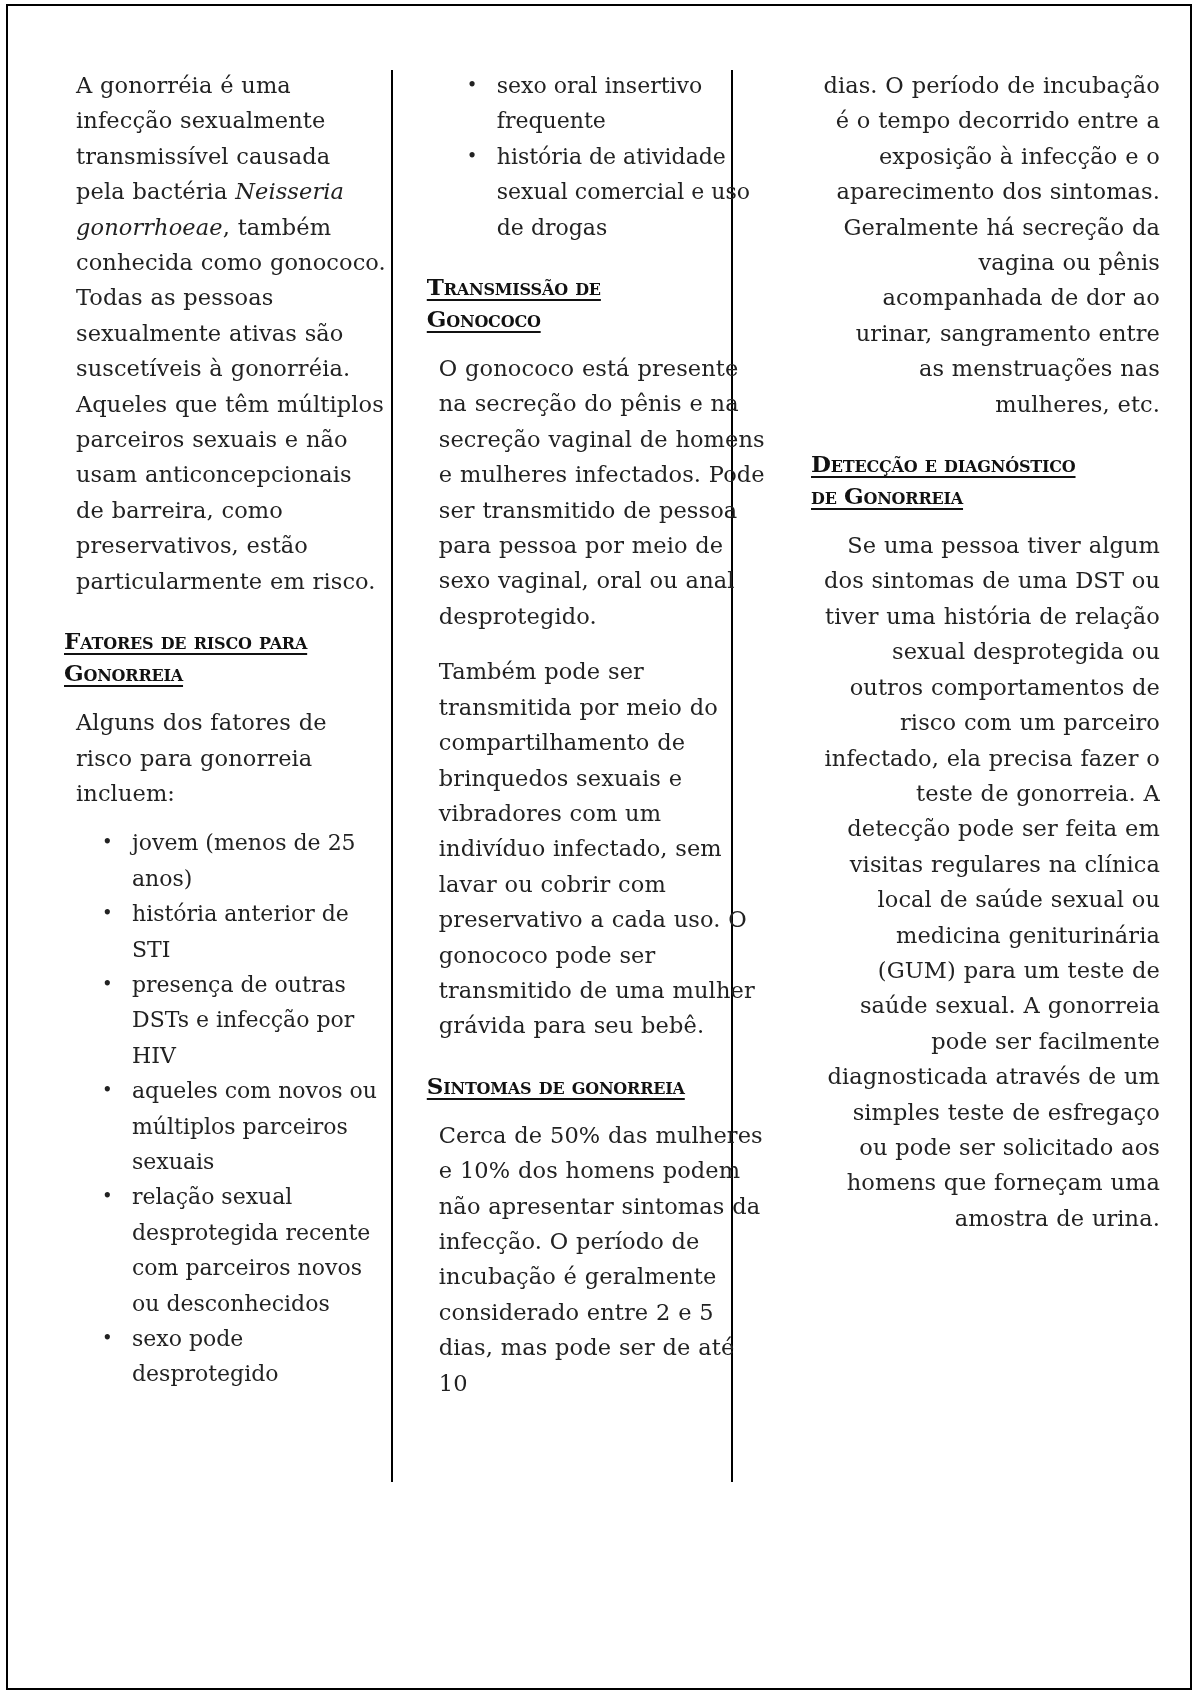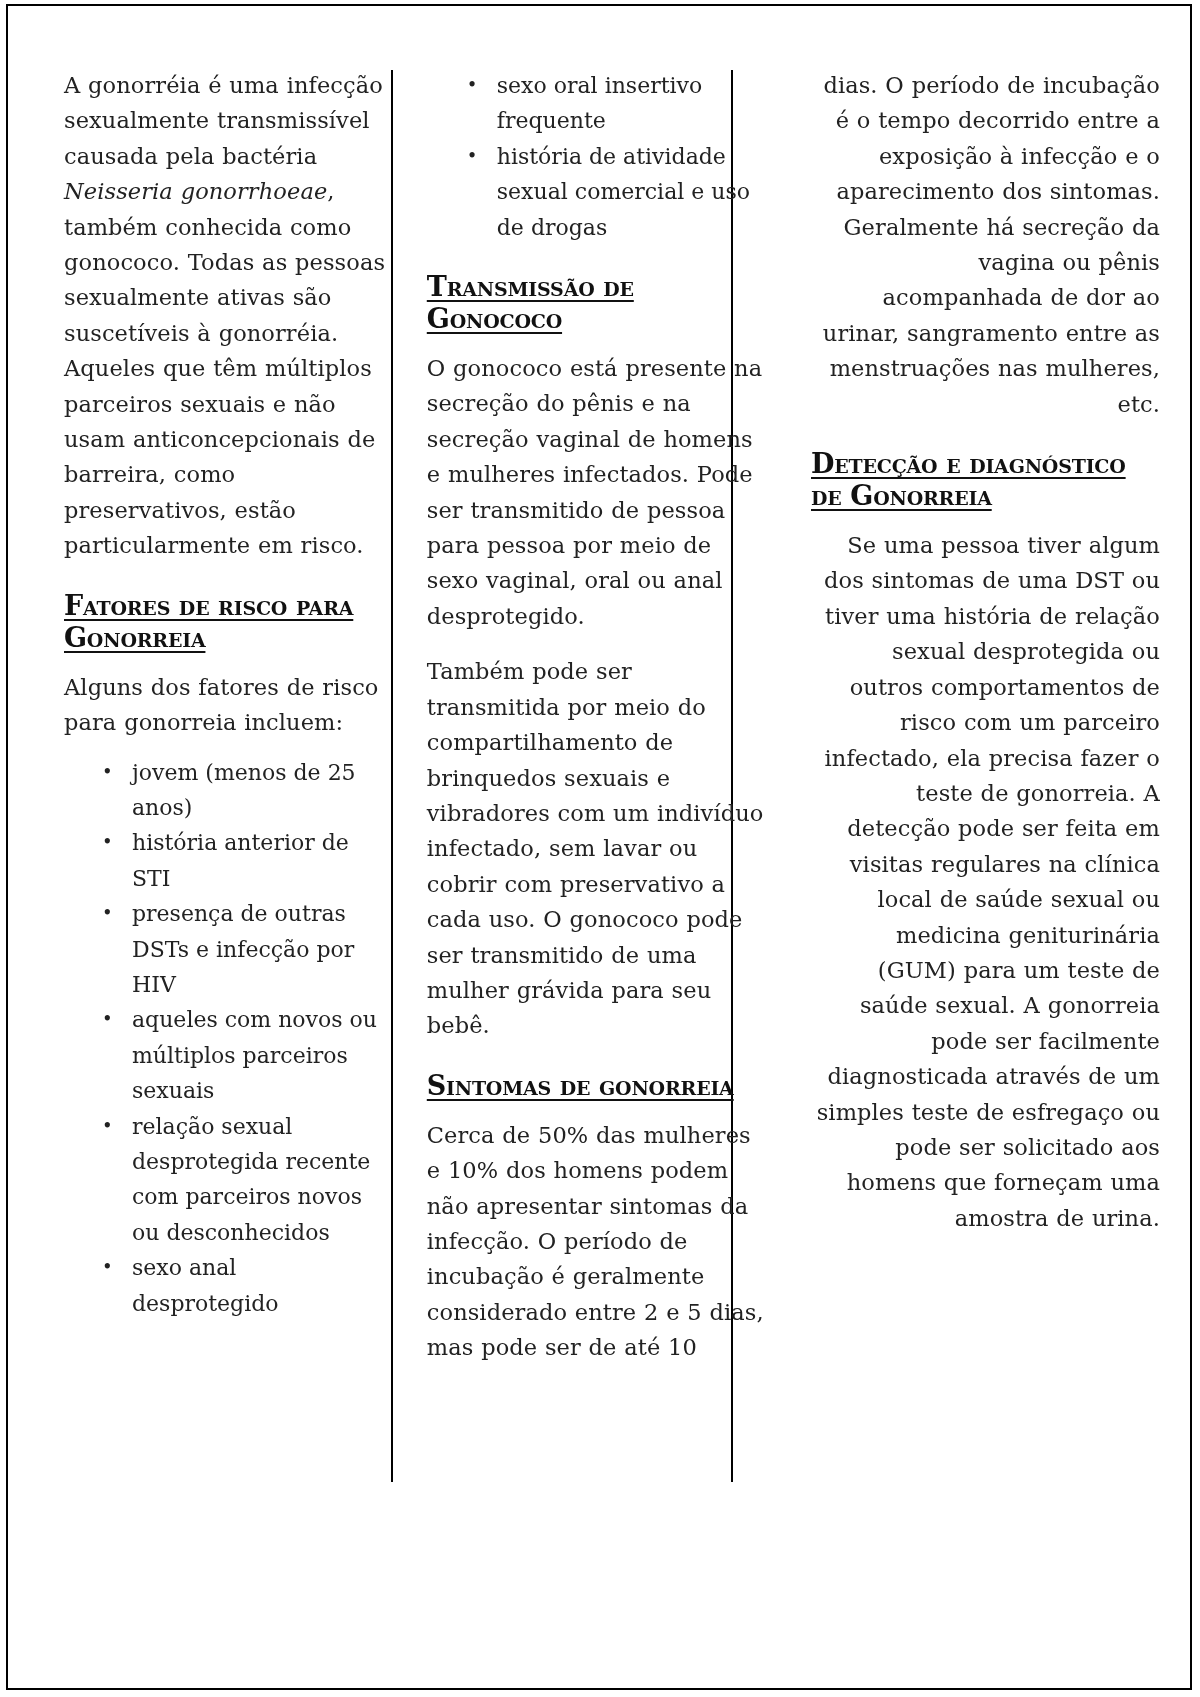--- a/index.html
+++ b/index.html
@@ -57,7 +57,7 @@
   .vrule-2 { left: 723px;  height: 1412px; }
 
   p.body-text {
-    margin: 0 0 20px 0;
+    margin: 0 0 20px 12px;
     font-size: 22.5px;
     line-height: 35.4px;
     letter-spacing: 0.1px;

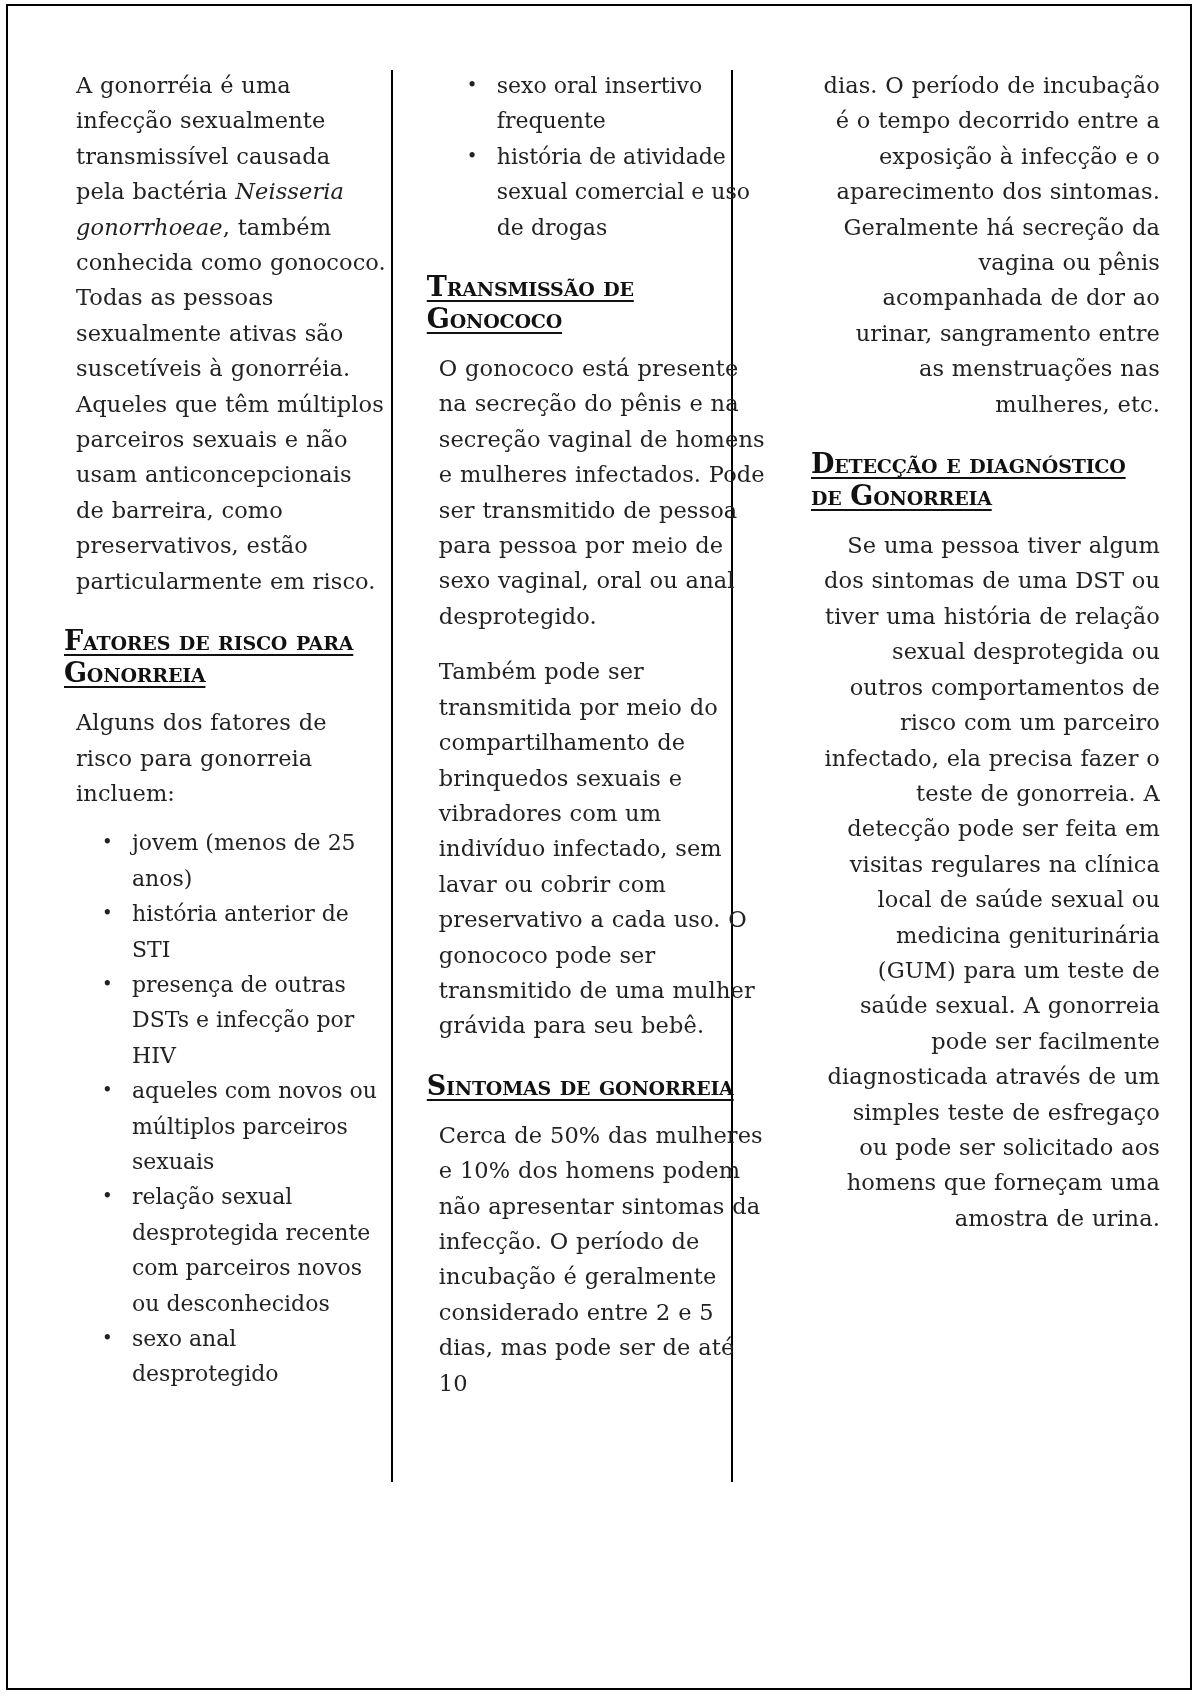--- a/index.html
+++ b/index.html
@@ -72,7 +72,7 @@
 
   h2.section-heading {
     margin: 26px 0 16px 0;
-    font-size: 27px;
+    font-size: 23px;
     line-height: 32px;
     font-variant: small-caps;
     font-weight: bold;

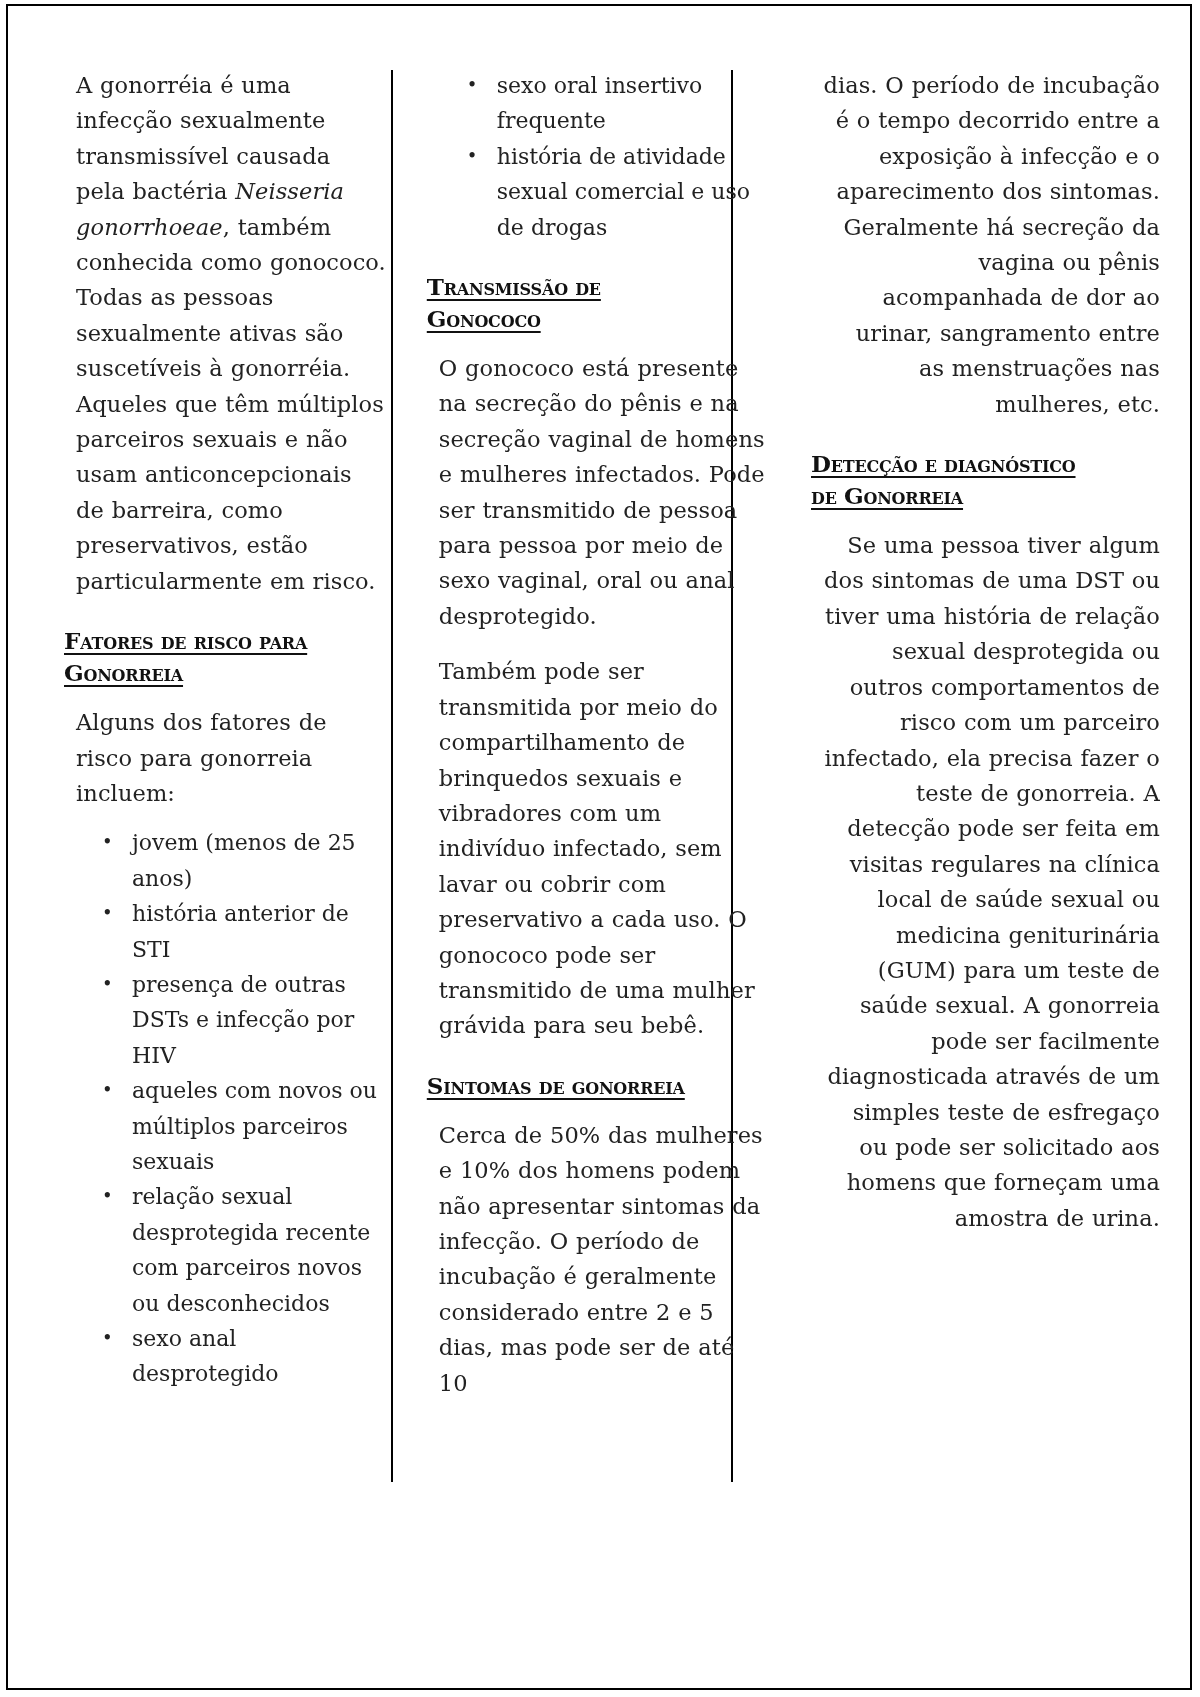--- a/index.html
+++ b/index.html
@@ -139,7 +139,7 @@
         <li>presença de outras DSTs e infecção por HIV</li>
         <li>aqueles com novos ou múltiplos parceiros sexuais</li>
         <li>relação sexual desprotegida recente com parceiros novos ou desconhecidos</li>
-        <li>sexo anal desprotegido</li>
+        <li>sexo pode desprotegido</li>
       </ul>
 
     </div>

